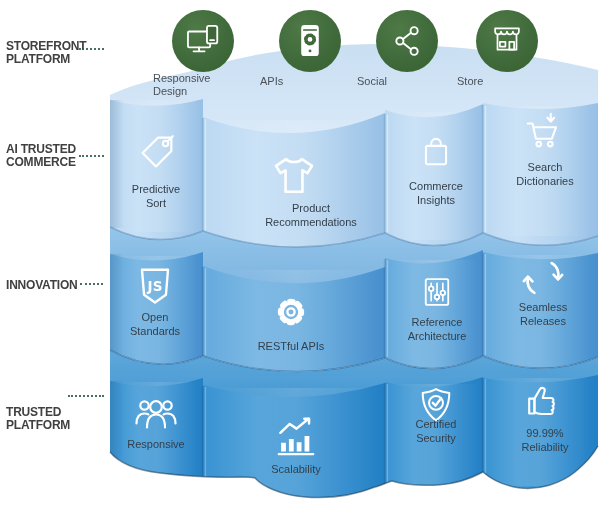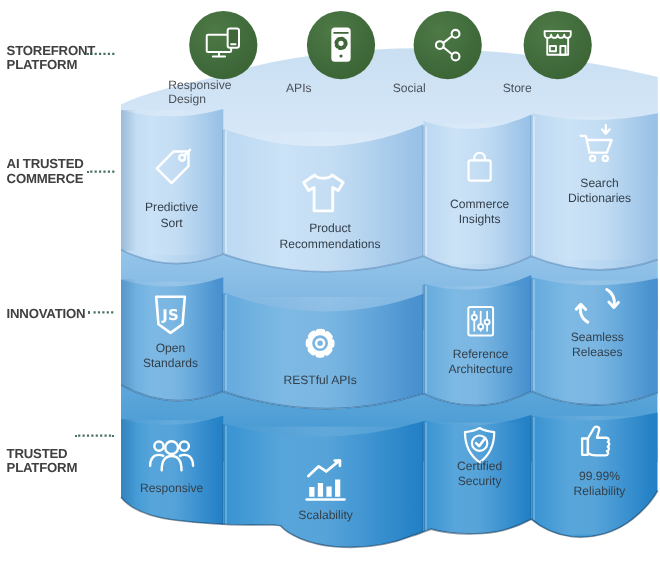--- a/index.html
+++ b/index.html
@@ -191,7 +191,7 @@
       <path d="M17 9 L8 15 L12 21.5 L16.5 19 L16.5 38 H31.5 V19 L36 21.5 L40 15 L31 9 C28.5 12.5 19.5 12.5 17 9 Z"></path>
     </g>
   </svg>
-  <div class="ilabel" style="left:235px;top:202px">Product
+  <div class="ilabel" style="left:246px;top:202px">Product
 Recommendations</div>
 
   <svg class="ic" viewBox="0 0 48 48" style="left:415px;top:131px;width:42px;height:42px">

